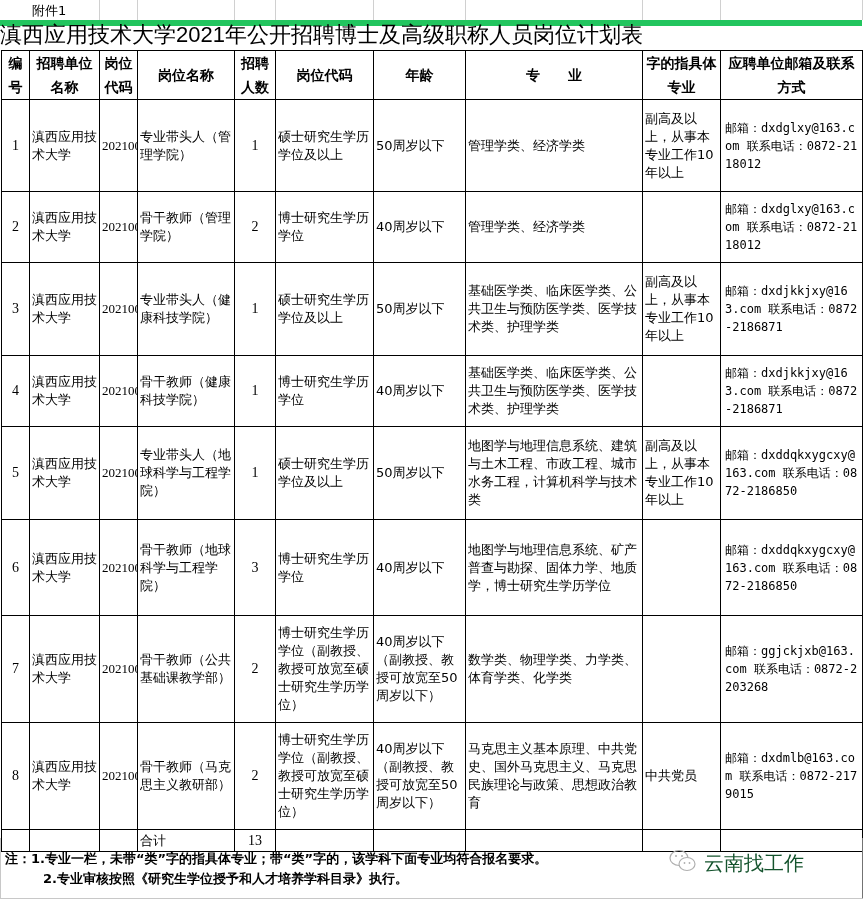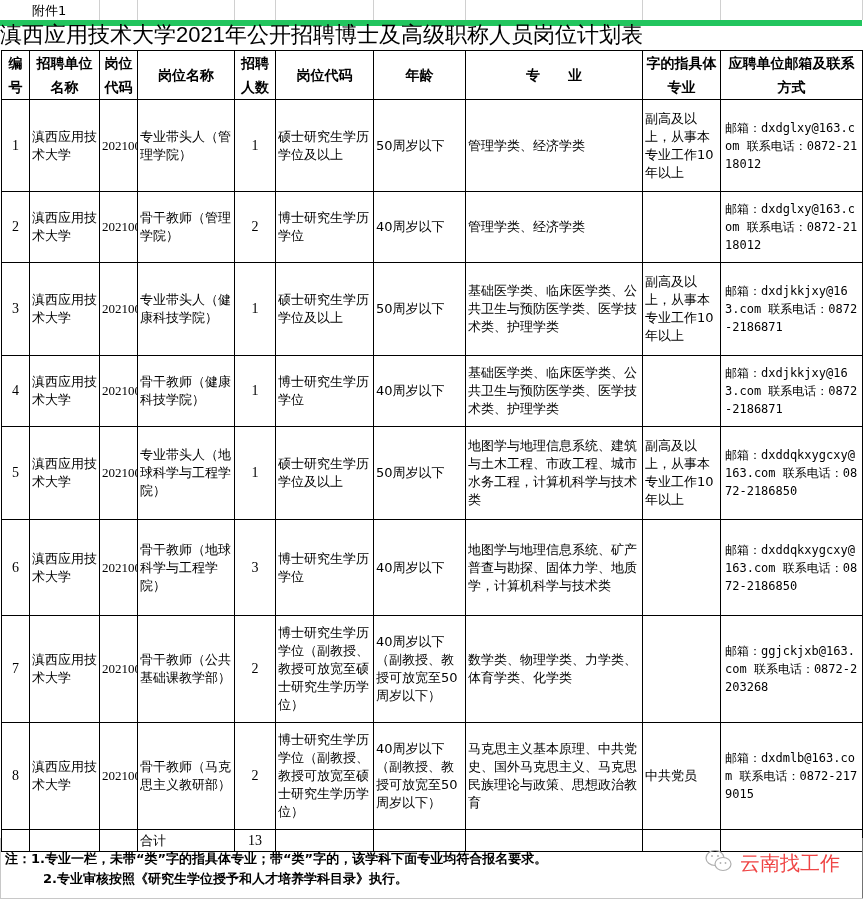--- a/index.html
+++ b/index.html
@@ -140,7 +140,7 @@
         <td class="num">3</td>
         <td class="c">博士研究生学历学位</td>
         <td class="c">40周岁以下</td>
-        <td class="l">地图学与地理信息系统、矿产普查与勘探、固体力学、地质学，计算机科学与技术类</td>
+        <td class="l">地图学与地理信息系统、矿产普查与勘探、固体力学、地质学，博士研究生学历学位</td>
         <td class="c"></td>
         <td class="mono">邮箱：dxddqkxygcxy@163.com 联系电话：0872-2186850</td>
       </tr>

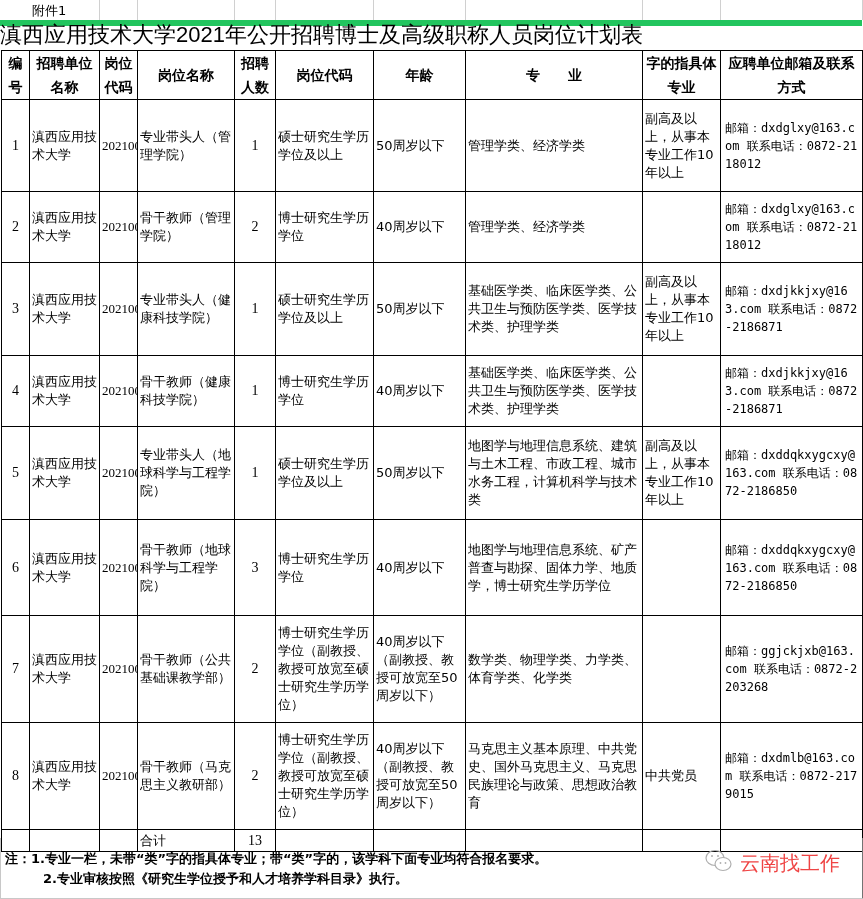--- a/index.html
+++ b/index.html
@@ -21,7 +21,7 @@
   table.plan td.mono { font-family:"DejaVu Sans Mono","Liberation Mono", monospace; font-size:12px; line-height:18px; text-align:left; word-break:break-all; padding-left:4px; }
   .notes { position:absolute; left:0; top:838px; width:861px; height:60px; border-left:1px solid #c8c8c8; border-right:5px solid #737373; border-bottom:1px solid #c8c8c8; }
   .note { position:absolute; left:4px; font-size:13px; font-weight:bold; white-space:nowrap; }
-  .wm { position:absolute; left:704px; top:848px; display:flex; align-items:center; color:#ef4444; font-size:20px; }
+  .wm { position:absolute; left:668px; top:848px; display:flex; align-items:center; color:#14532d; font-size:20px; }
   .wm svg { margin-right:6px; }
 </style>
 </head>

